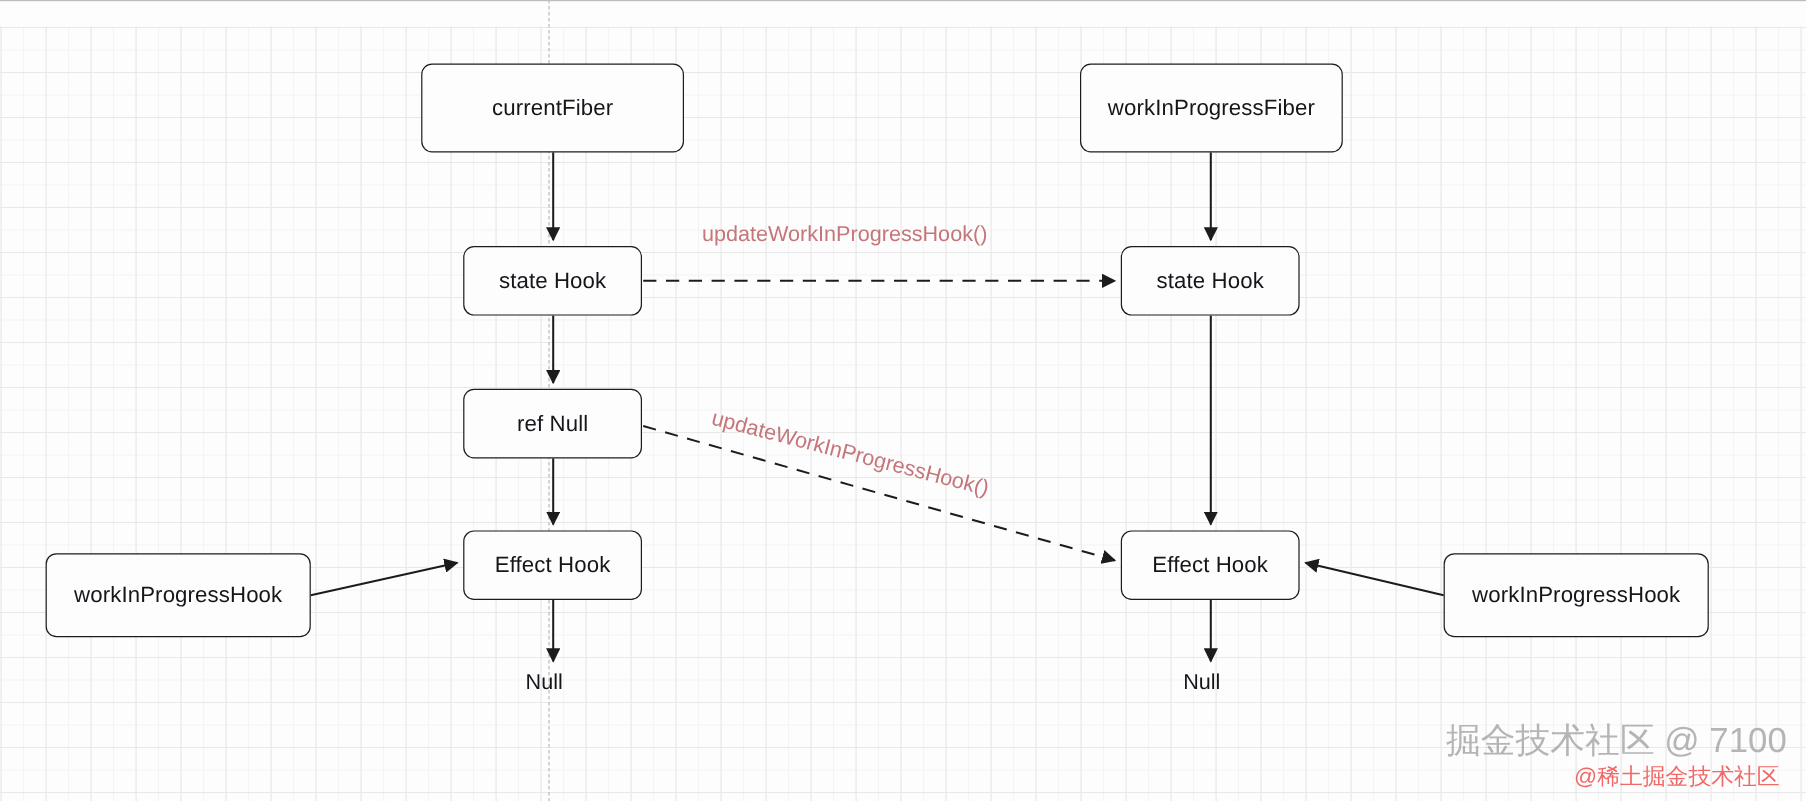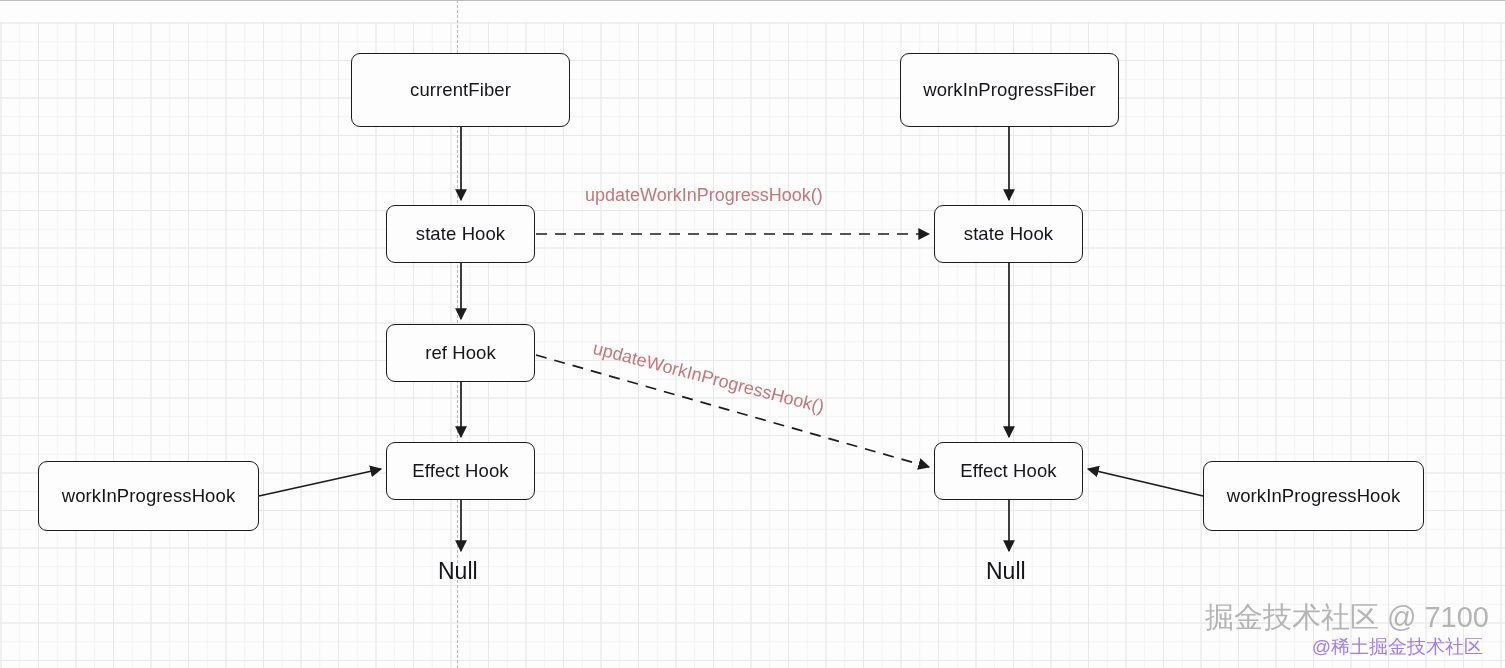--- a/index.html
+++ b/index.html
@@ -162,7 +162,7 @@
   </div>
 
   <div class="node" style="left:386px; top:324px; width:149px; height:58px;">
-    <span>ref Hook</span>
+    <span>ref Null</span>
   </div>
 
   <div class="node" style="left:386px; top:442px; width:149px; height:58px;">

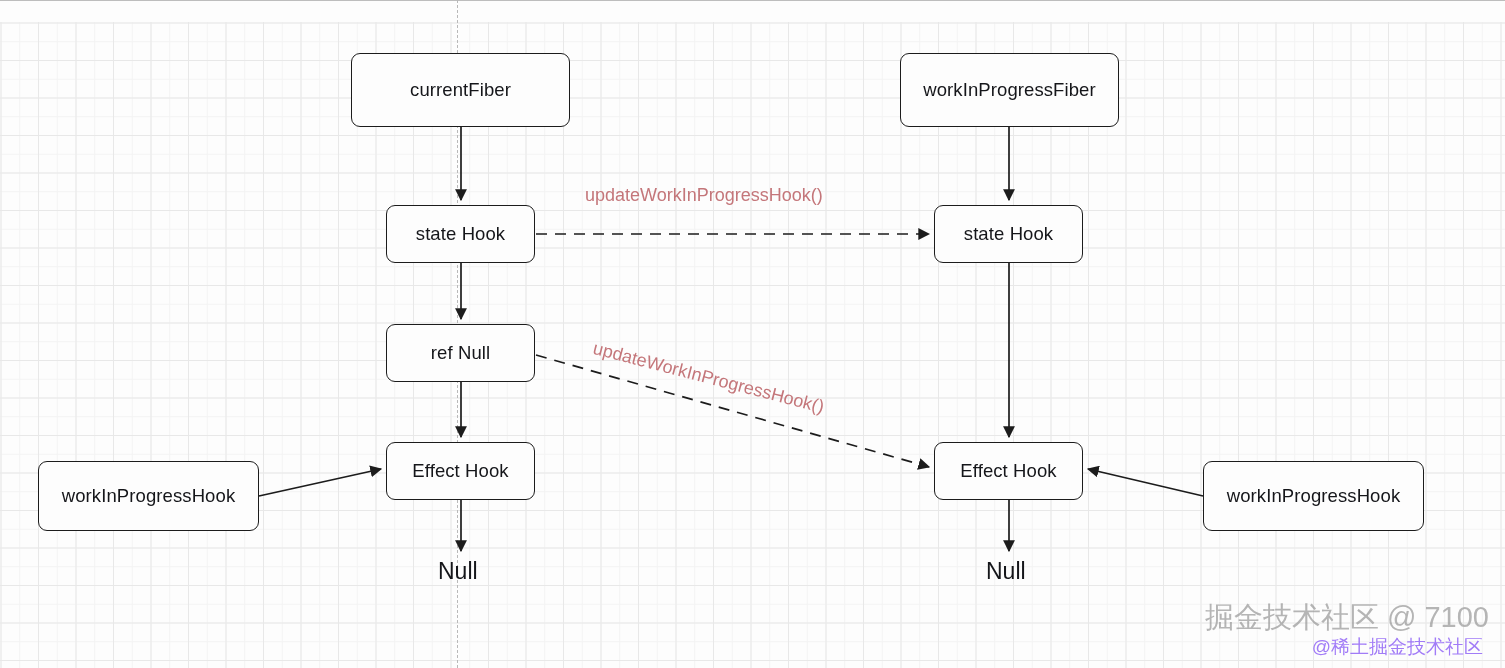--- a/index.html
+++ b/index.html
@@ -75,7 +75,7 @@
   .plain-label {
     position: absolute;
     color: #15161a;
-    font-size: 23px;
+    font-size: 18px;
     font-family: "Liberation Sans", sans-serif;
     white-space: nowrap;
   }

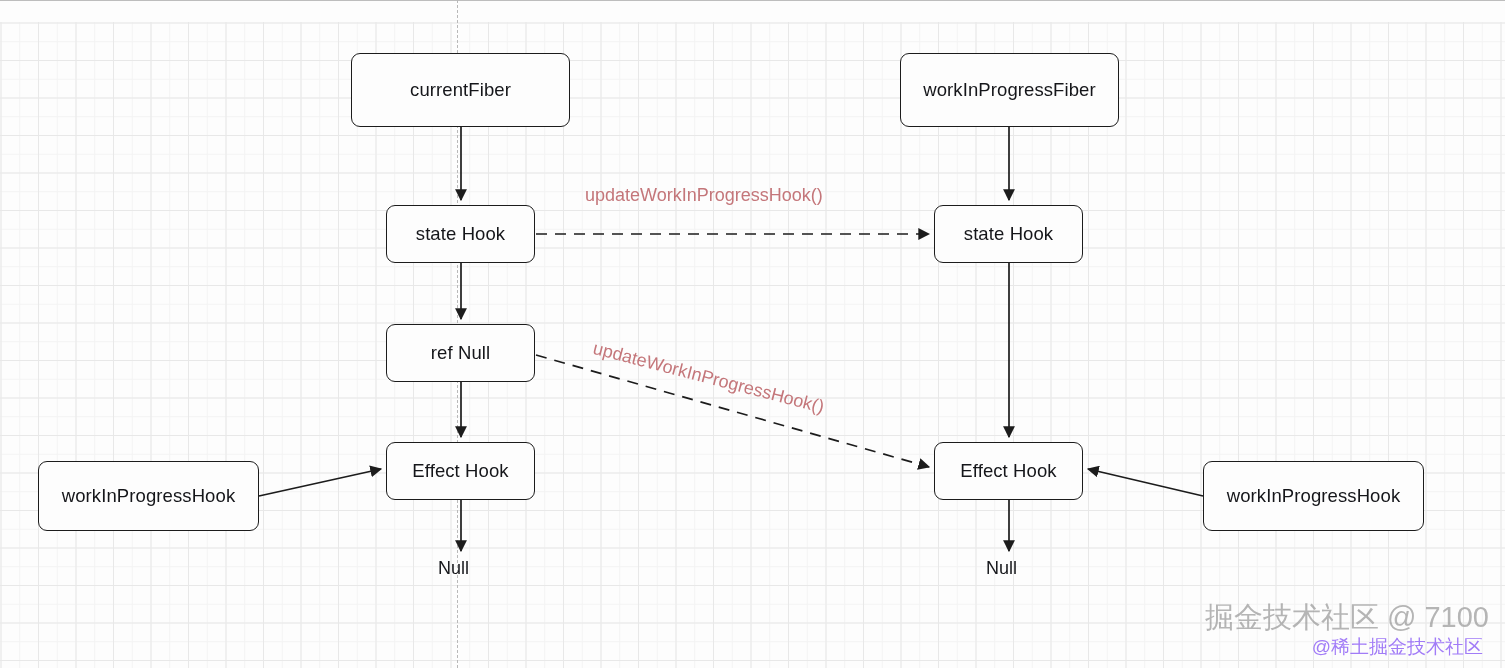--- a/index.html
+++ b/index.html
@@ -100,7 +100,7 @@
     right: 22px;
     bottom: 8px;
     font-size: 19px;
-    color: #8b5cf6;
+    color: #ef4444;
     opacity: 0.8;
     font-family: "Liberation Sans", sans-serif;
     white-space: nowrap;

